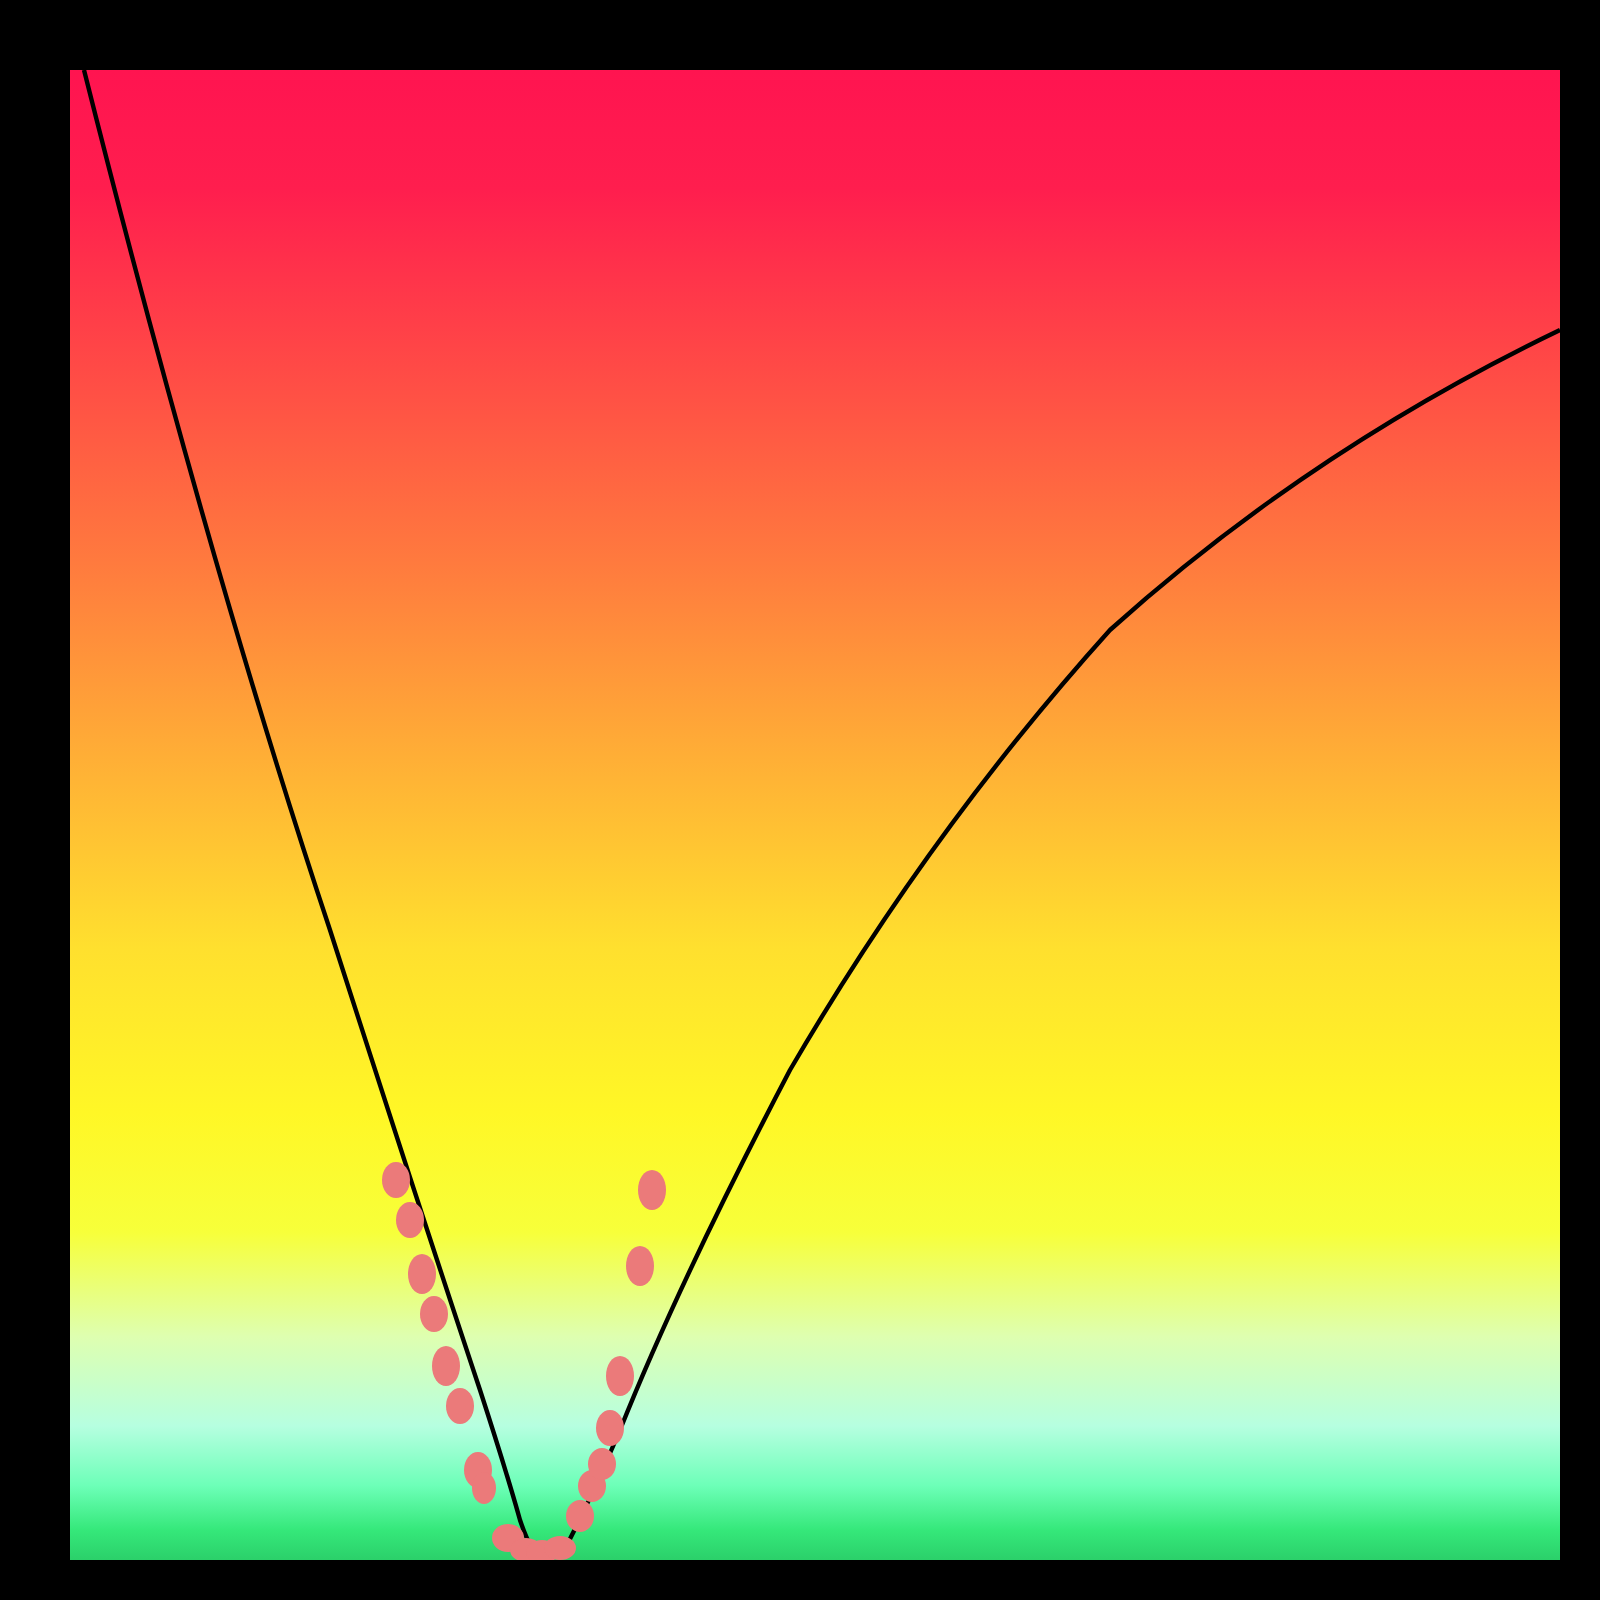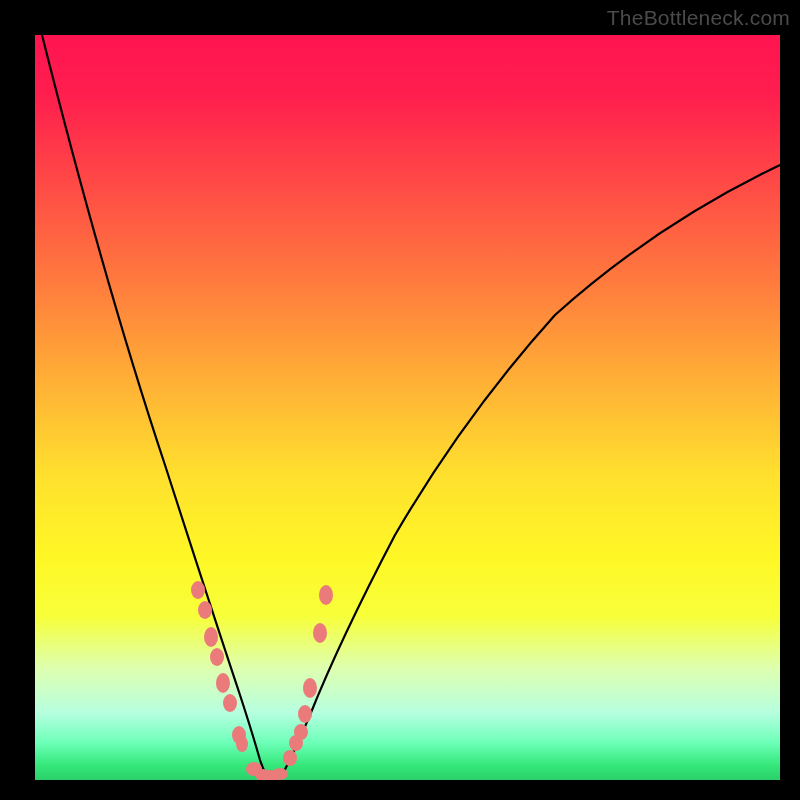--- a/index.html
+++ b/index.html
@@ -107,7 +107,6 @@
     </svg>
 
   </div>
-  <div class="watermark">TheBottleneck.com</div>
 </div>
 
 </body></html>

